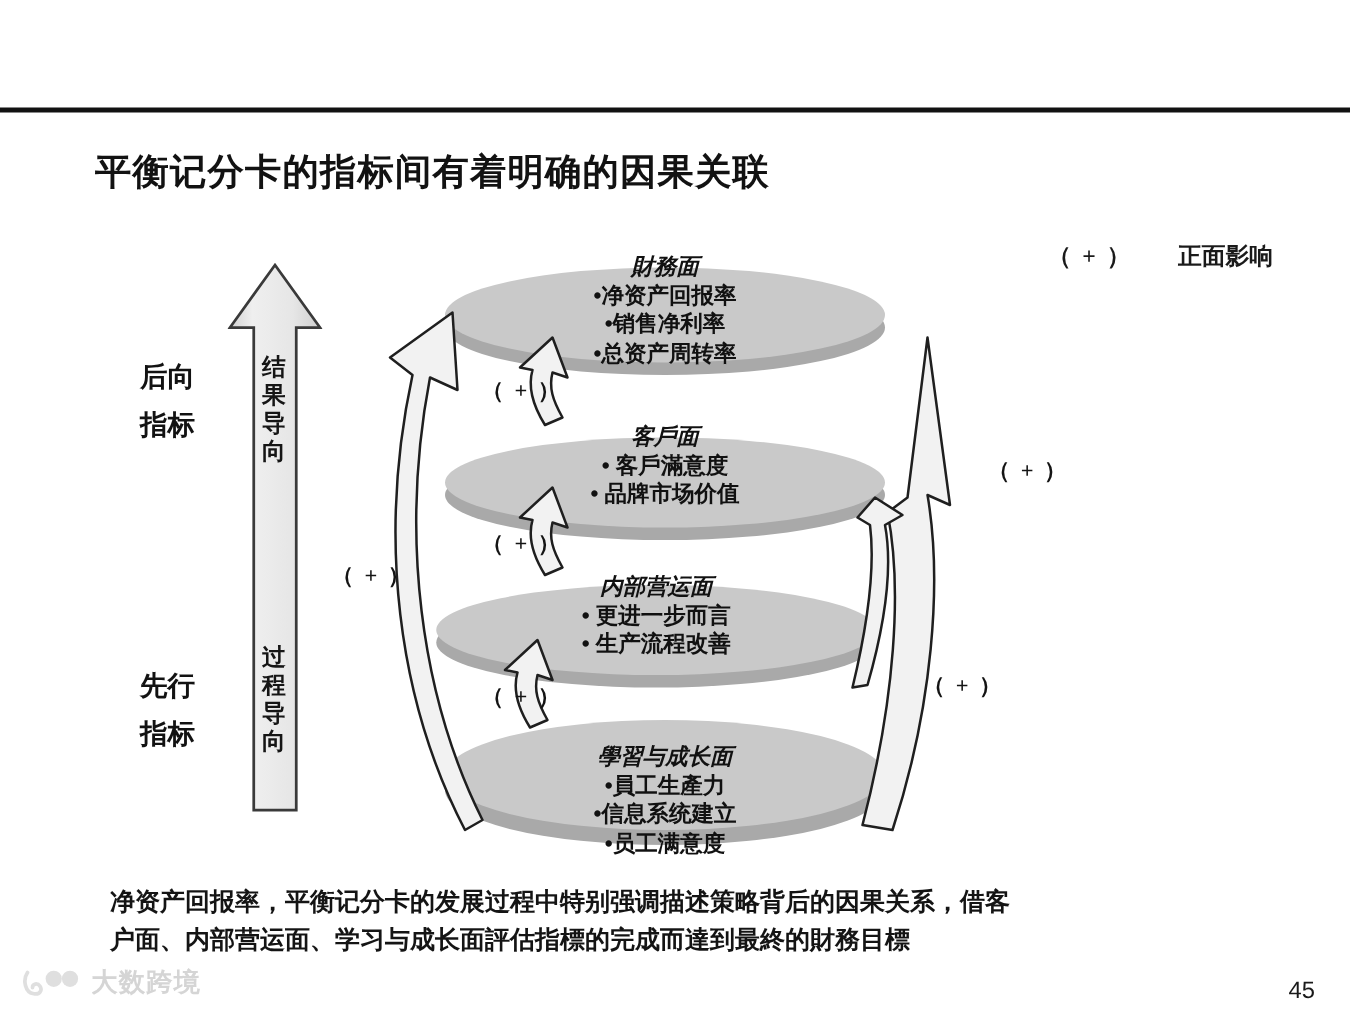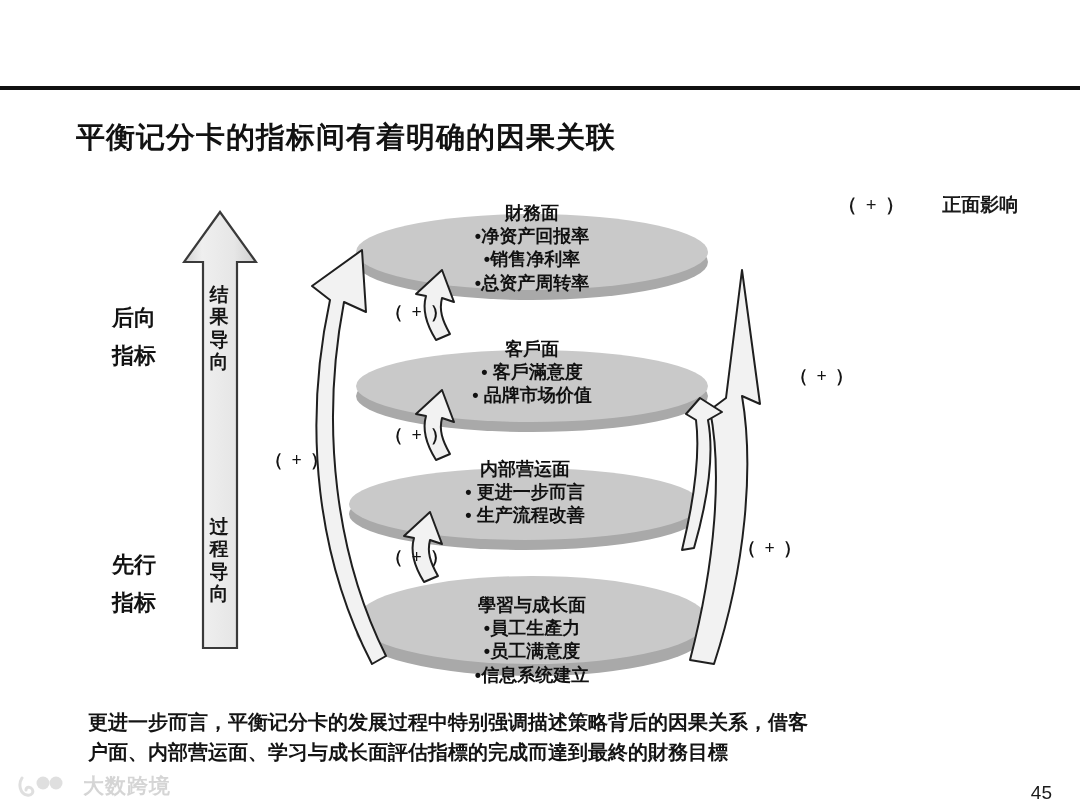--- a/index.html
+++ b/index.html
@@ -125,6 +125,7 @@
   .disc-title {
     font-size: 18px;
     font-weight: bold;
+    font-style: italic;
     line-height: 1.28;
     color: #111111;
   }

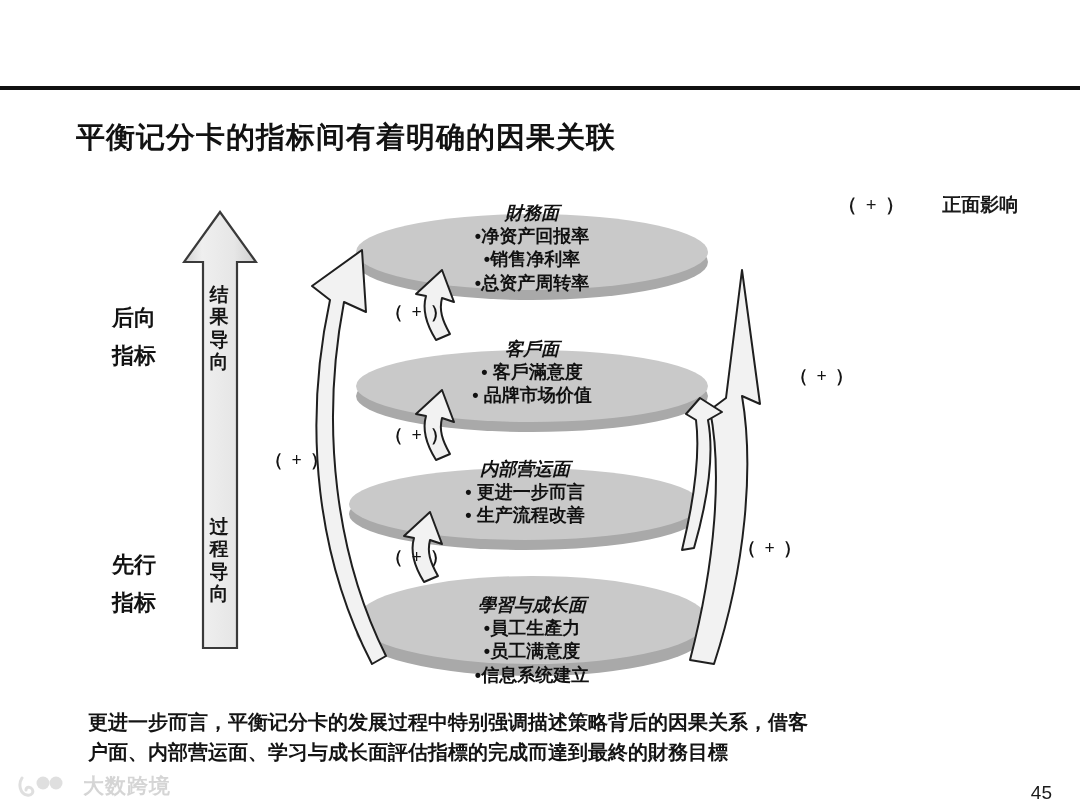--- a/index.html
+++ b/index.html
@@ -76,7 +76,6 @@
     font-weight: bold;
     line-height: 1.72;
     color: #121212;
-    margin-top: 16px;
   }
   .side-label.lagging { top: 283px; }
   .side-label.leading { top: 530px; }

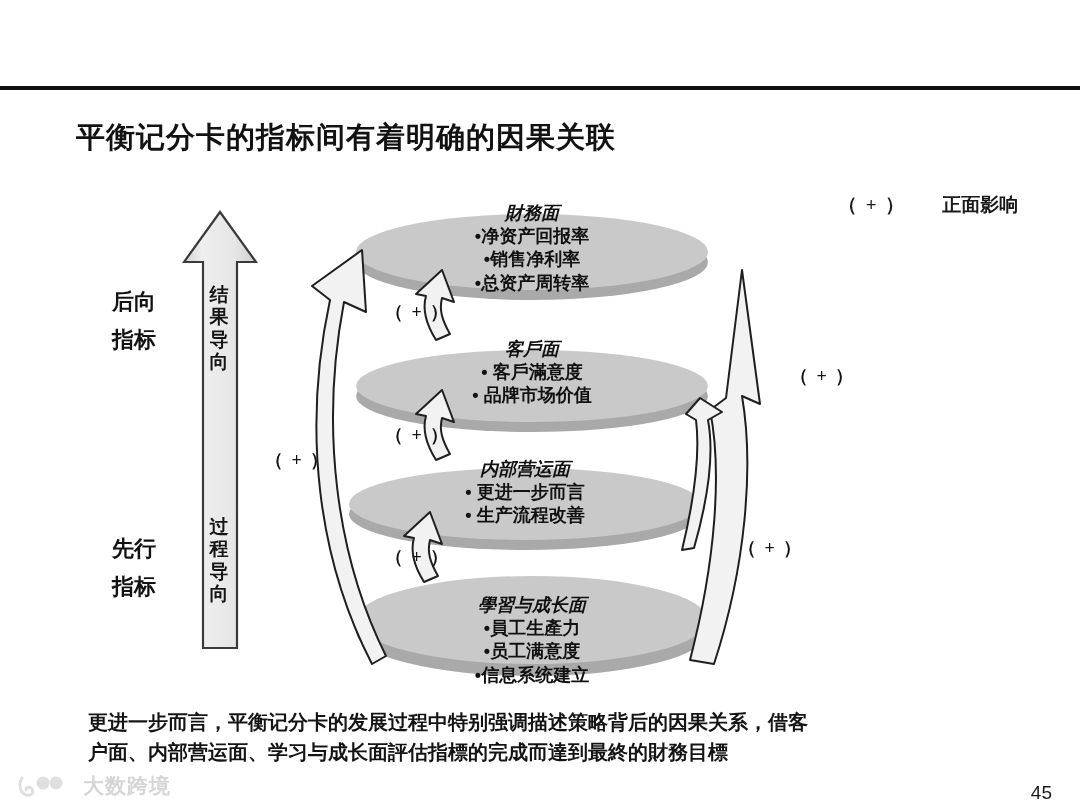--- a/index.html
+++ b/index.html
@@ -352,8 +352,8 @@
   <div class="disc-text" id="text-learning" style="left:352px;margin-top:27px;">
     <div class="disc-title">學習与成长面</div>
     <div class="disc-item">•員工生產力</div>
+    <div class="disc-item">•信息系统建立</div>
     <div class="disc-item">•员工满意度</div>
-    <div class="disc-item">•信息系统建立</div>
   </div>
 
   <div class="plus-mark" id="plus-fin-cus">（ + ）</div>

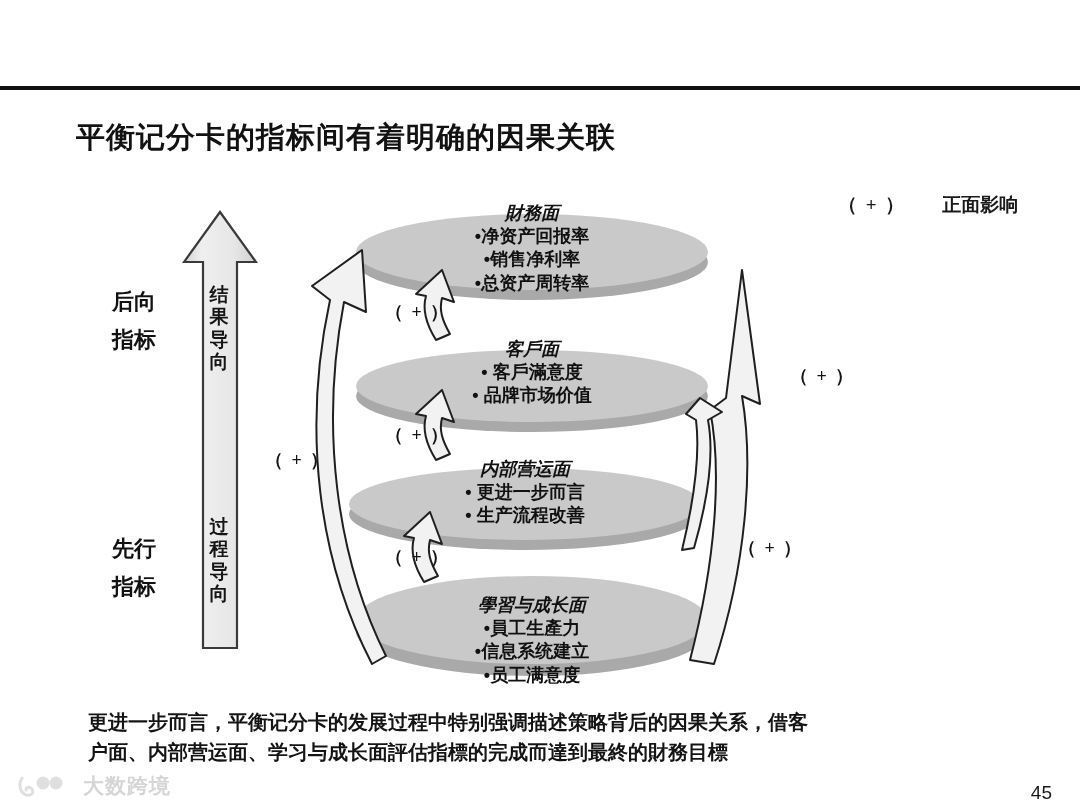--- a/index.html
+++ b/index.html
@@ -364,7 +364,7 @@
   <div class="plus-mark" id="plus-outer-r2">（ + ）</div>
 
   <div class="caption">
-    <span class="line1">更进一步而言，平衡记分卡的发展过程中特别强调描述策略背后的因果关系，借客</span>
+    <span class="line1">净资产回报率，平衡记分卡的发展过程中特别强调描述策略背后的因果关系，借客</span>
     <span class="line2">户面、内部营运面、学习与成长面評估指標的完成而達到最終的財務目標</span>
   </div>
 

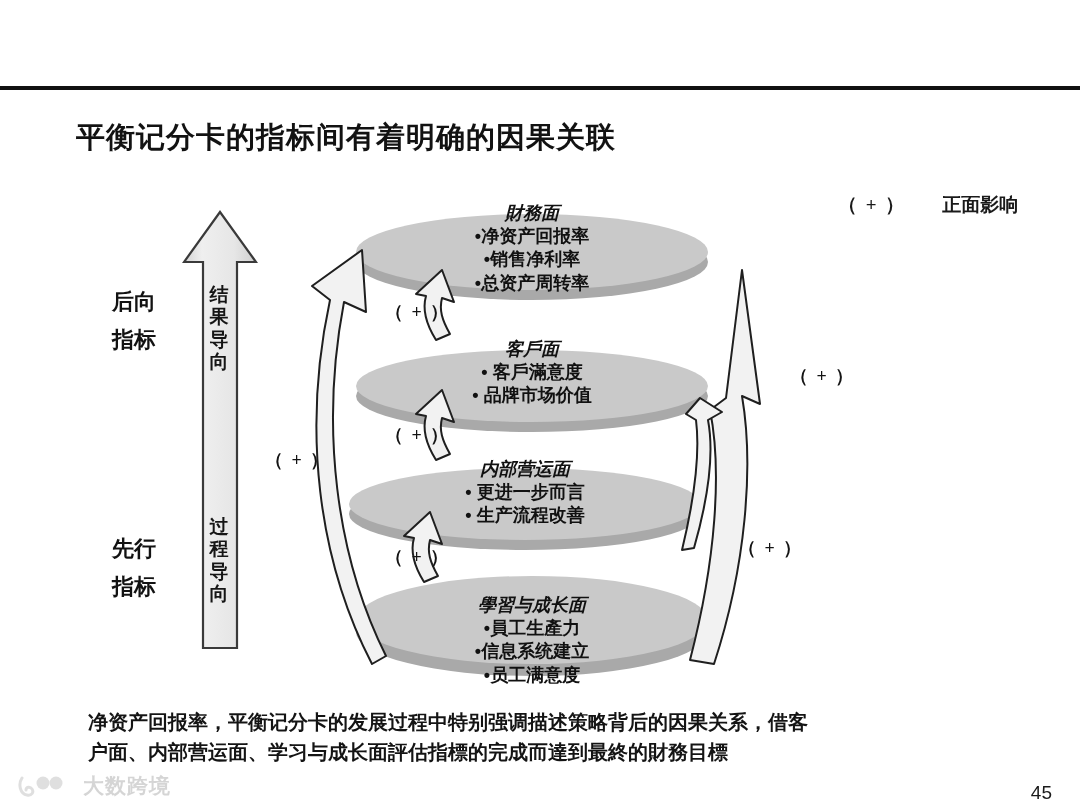--- a/index.html
+++ b/index.html
@@ -205,7 +205,7 @@
     top: 772px;
     display: flex;
     align-items: center;
-    gap: 19px;
+    gap: 9px;
     opacity: 0.42;
   }
   .wm-left .wm-logo { display: block; }

